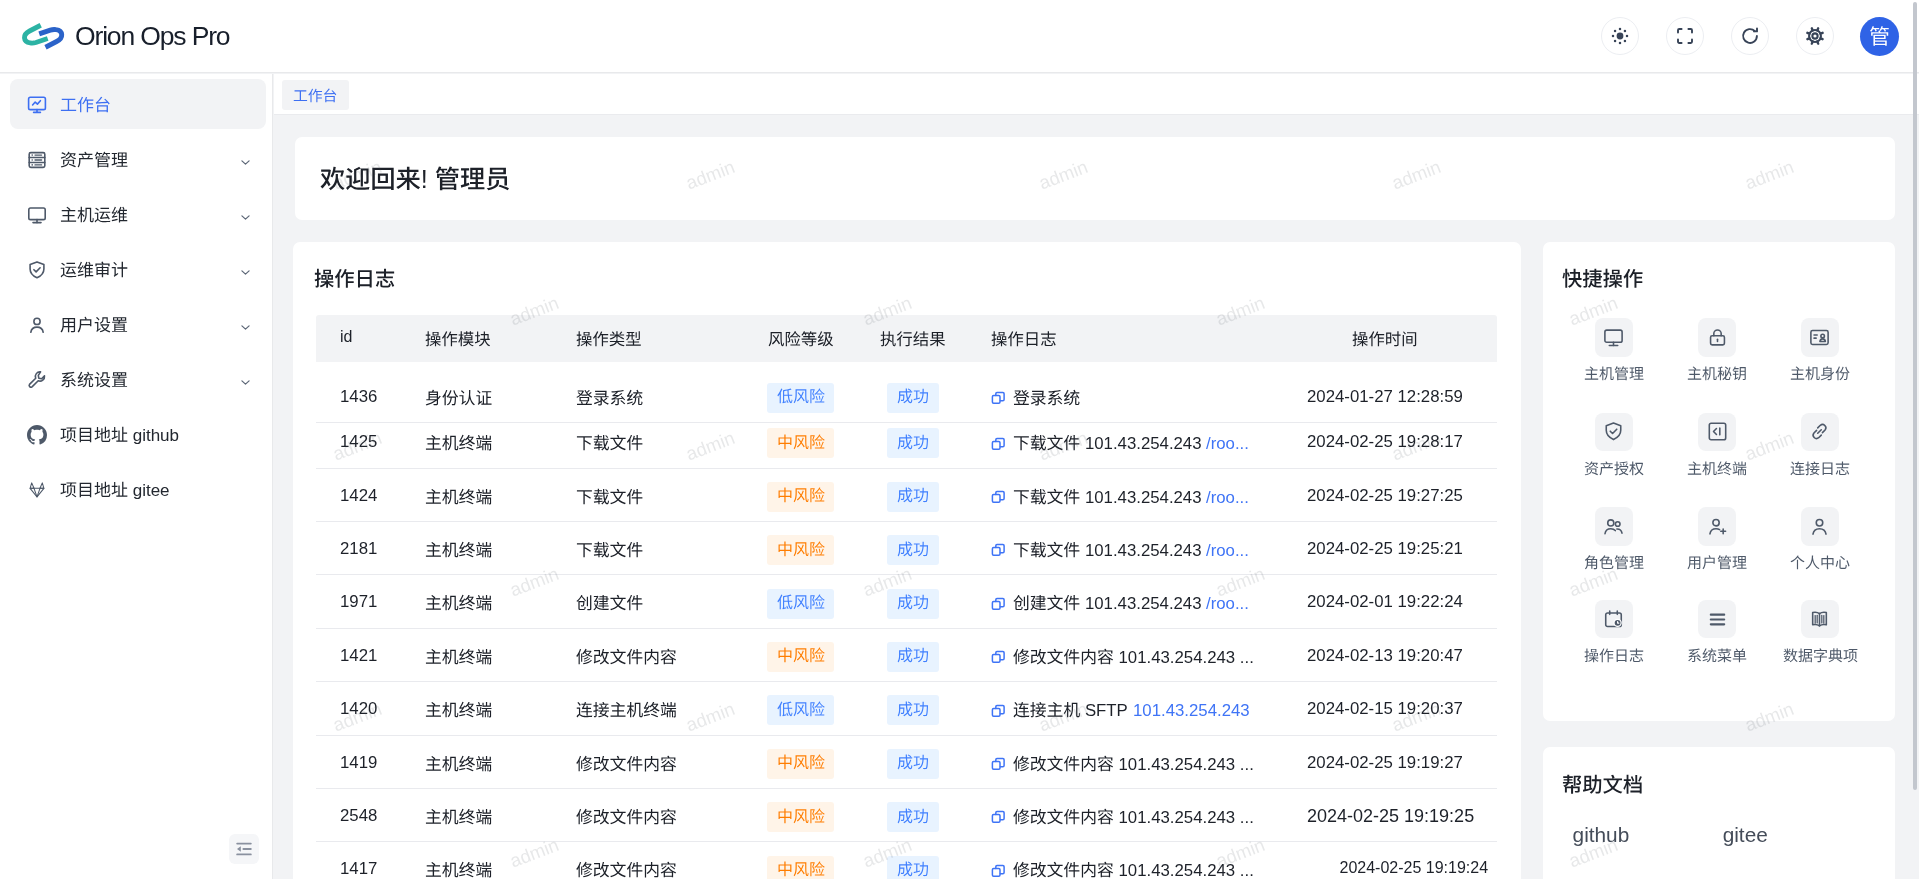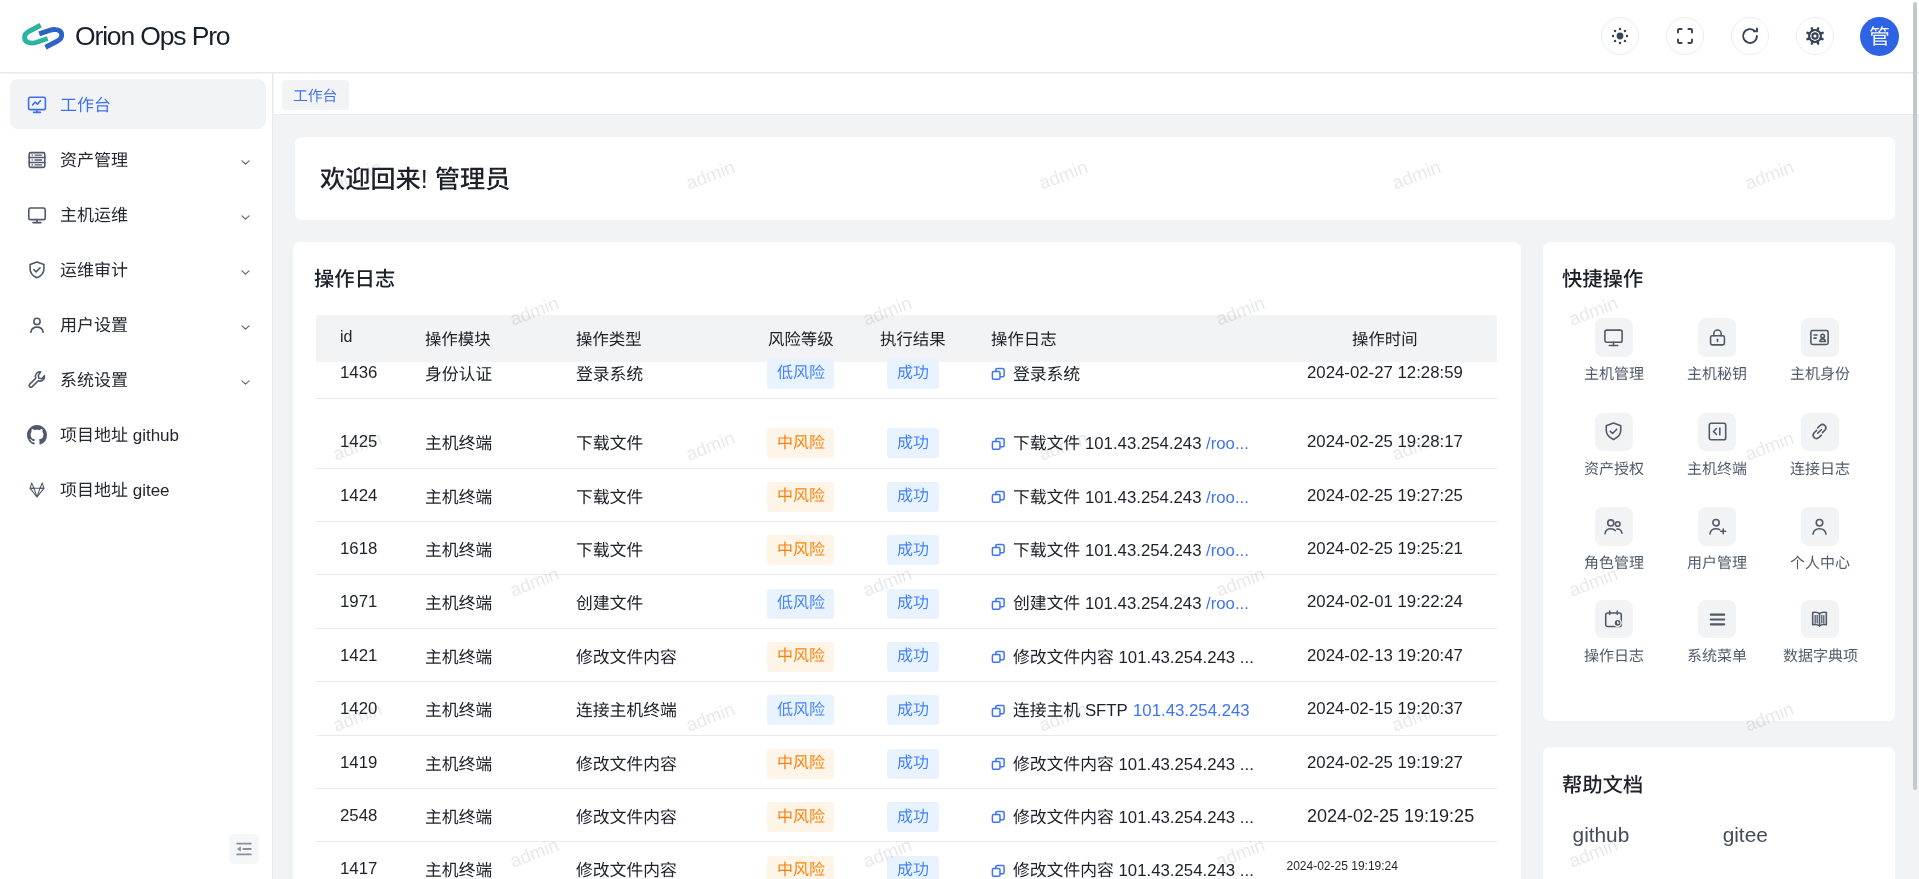--- a/index.html
+++ b/index.html
@@ -418,7 +418,7 @@
         </svg>
       </div>
     </div>
-    <div class="trow" style="top:104px">
+    <div class="trow" style="top:128px">
       <div class="lat" style="left:24.5px;top:17px;font-size:16.8px">1436</div>
       <div class="abs" style="left:109.0px;top:18px">
         <svg class="zt" width="67" height="21" fill="#1d2129">

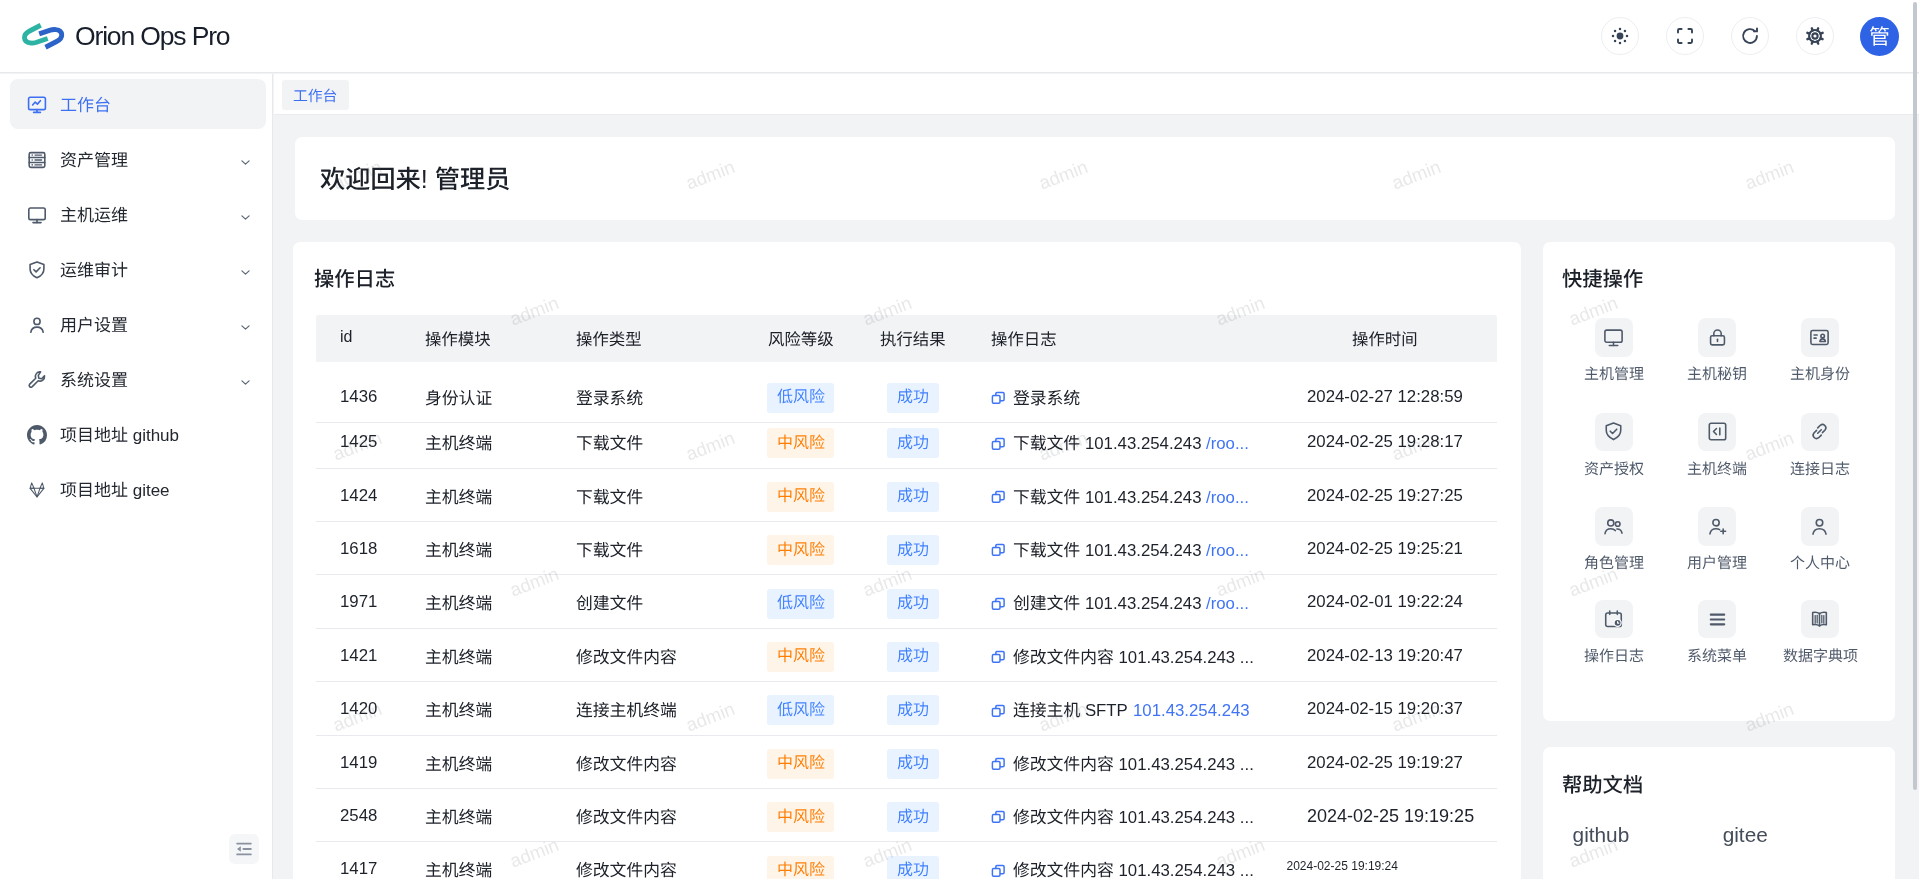--- a/index.html
+++ b/index.html
@@ -465,7 +465,7 @@
           <use href="#g18" transform="translate(50.4,16) scale(0.01680,-0.01680)"></use>
         </svg>
       </div>
-      <div class="lat" style="left:991.5px;top:17px;font-size:16.8px">2024-02-27 12:28:59</div>
+      <div class="lat" style="left:991.5px;top:17px;font-size:16.8px">2024-01-27 12:28:59</div>
     </div>
     <div class="trow" style="top:173.6px">
       <div class="lat" style="left:24.5px;top:17px;font-size:16.8px">1425</div>

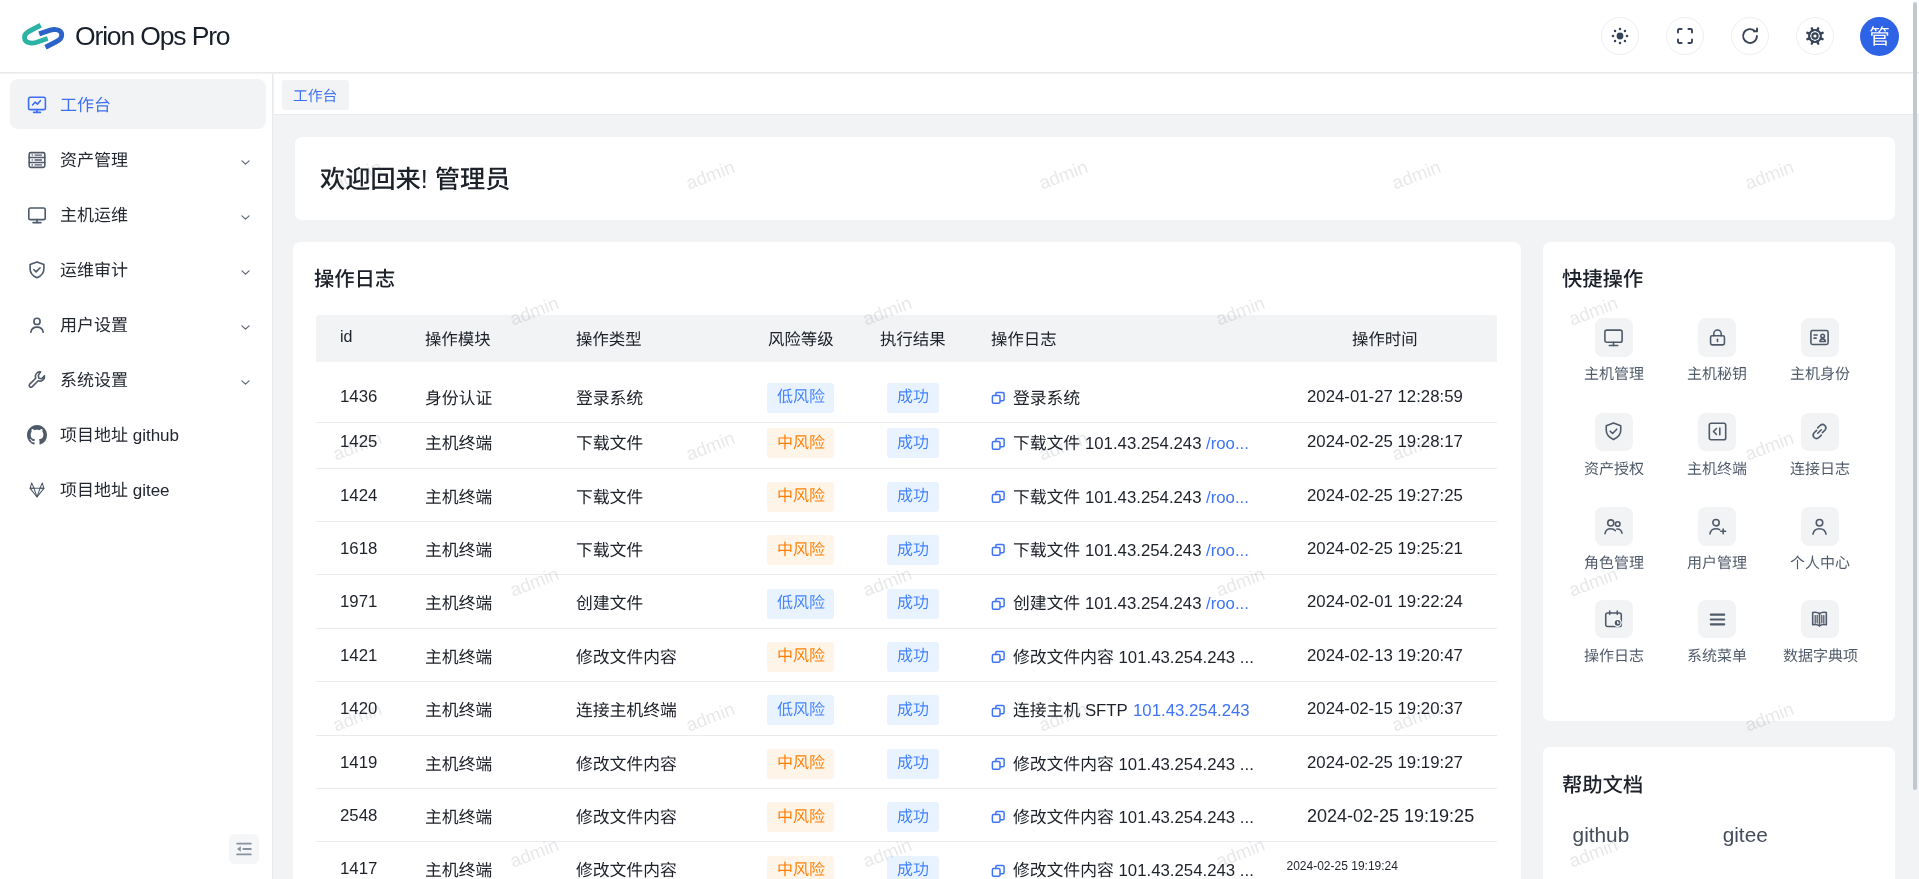--- a/index.html
+++ b/index.html
@@ -578,7 +578,7 @@
       <div class="lat" style="left:991.5px;top:17px;font-size:16.8px">2024-02-25 19:27:25</div>
     </div>
     <div class="trow" style="top:280.4px">
-      <div class="lat" style="left:24.5px;top:17px;font-size:16.8px">1618</div>
+      <div class="lat" style="left:24.5px;top:17px;font-size:16.8px">2181</div>
       <div class="abs" style="left:109.0px;top:18px">
         <svg class="zt" width="67" height="21" fill="#1d2129">
           <use href="#g7" transform="translate(0.0,16) scale(0.01680,-0.01680)"></use>

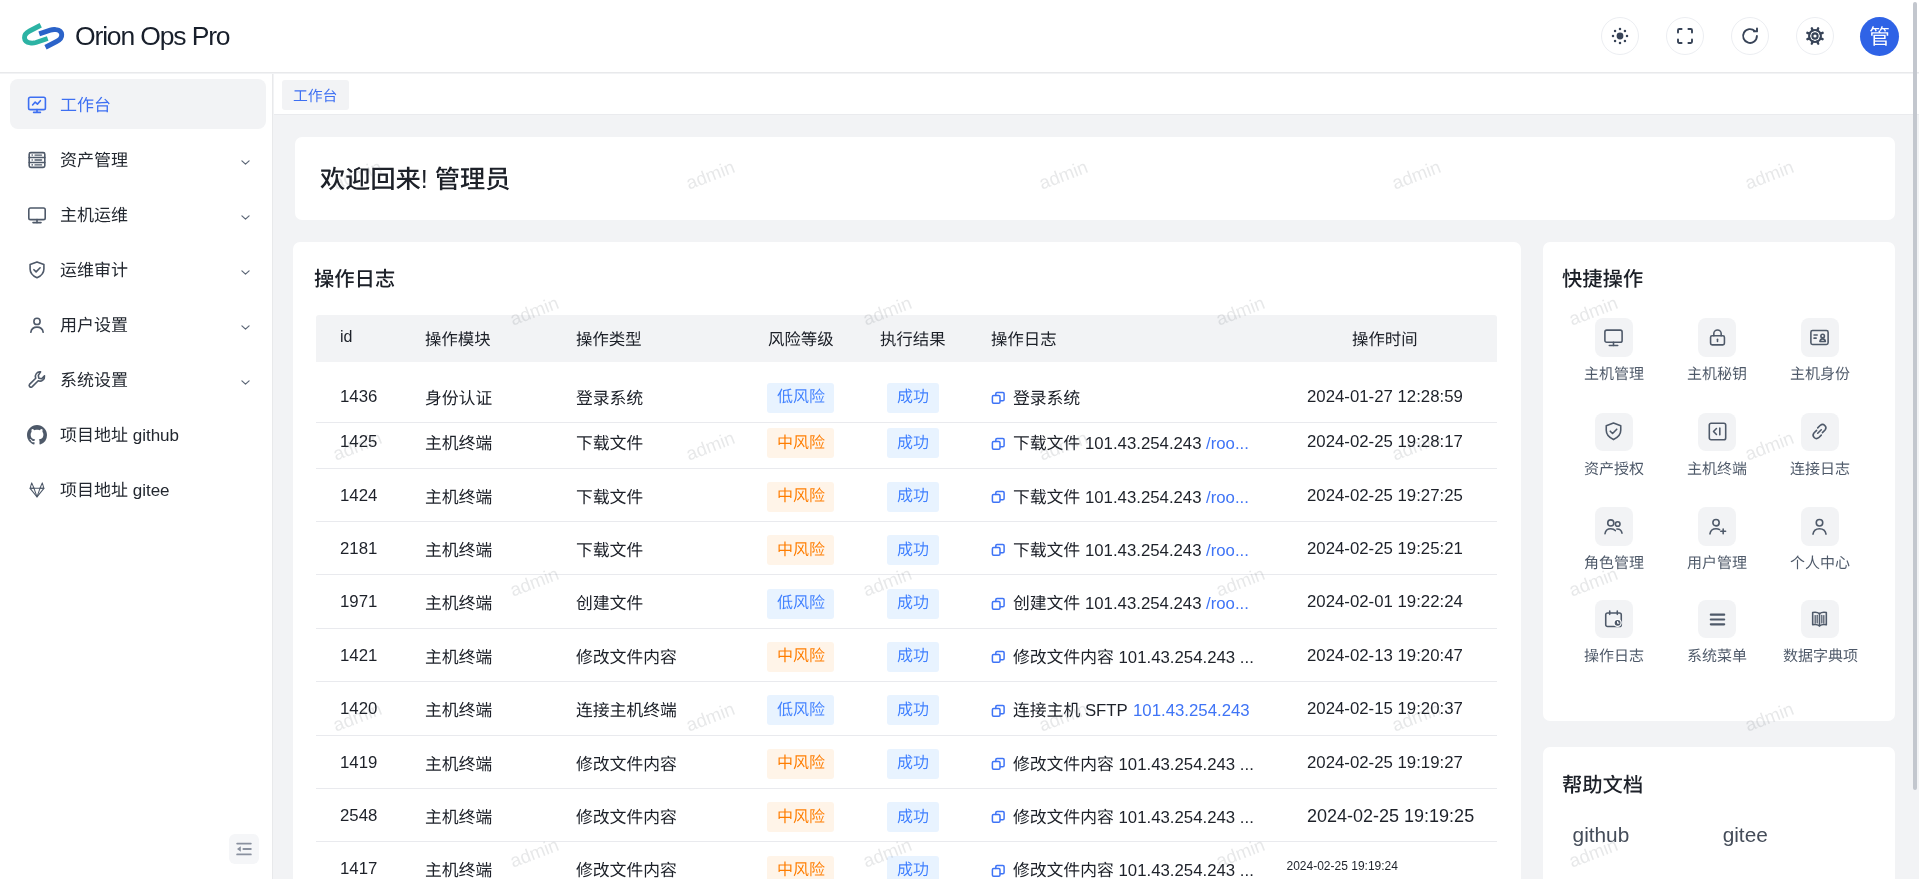--- a/index.html
+++ b/index.html
@@ -958,7 +958,7 @@
           <text x="105.5" y="16.0" font-size="16.8">101.43.254.243 ...</text>
         </svg>
       </div>
-      <div class="lat" style="left:971px;top:17px;font-size:12px">2024-02-25 19:19:24</div>
+      <div class="lat" style="left:1024px;top:17px;font-size:16px">2024-02-25 19:19:24</div>
     </div>
   </div>
 <div class="card" style="left:1542.5px;top:241.6px;width:352.9px;height:479.4px">

